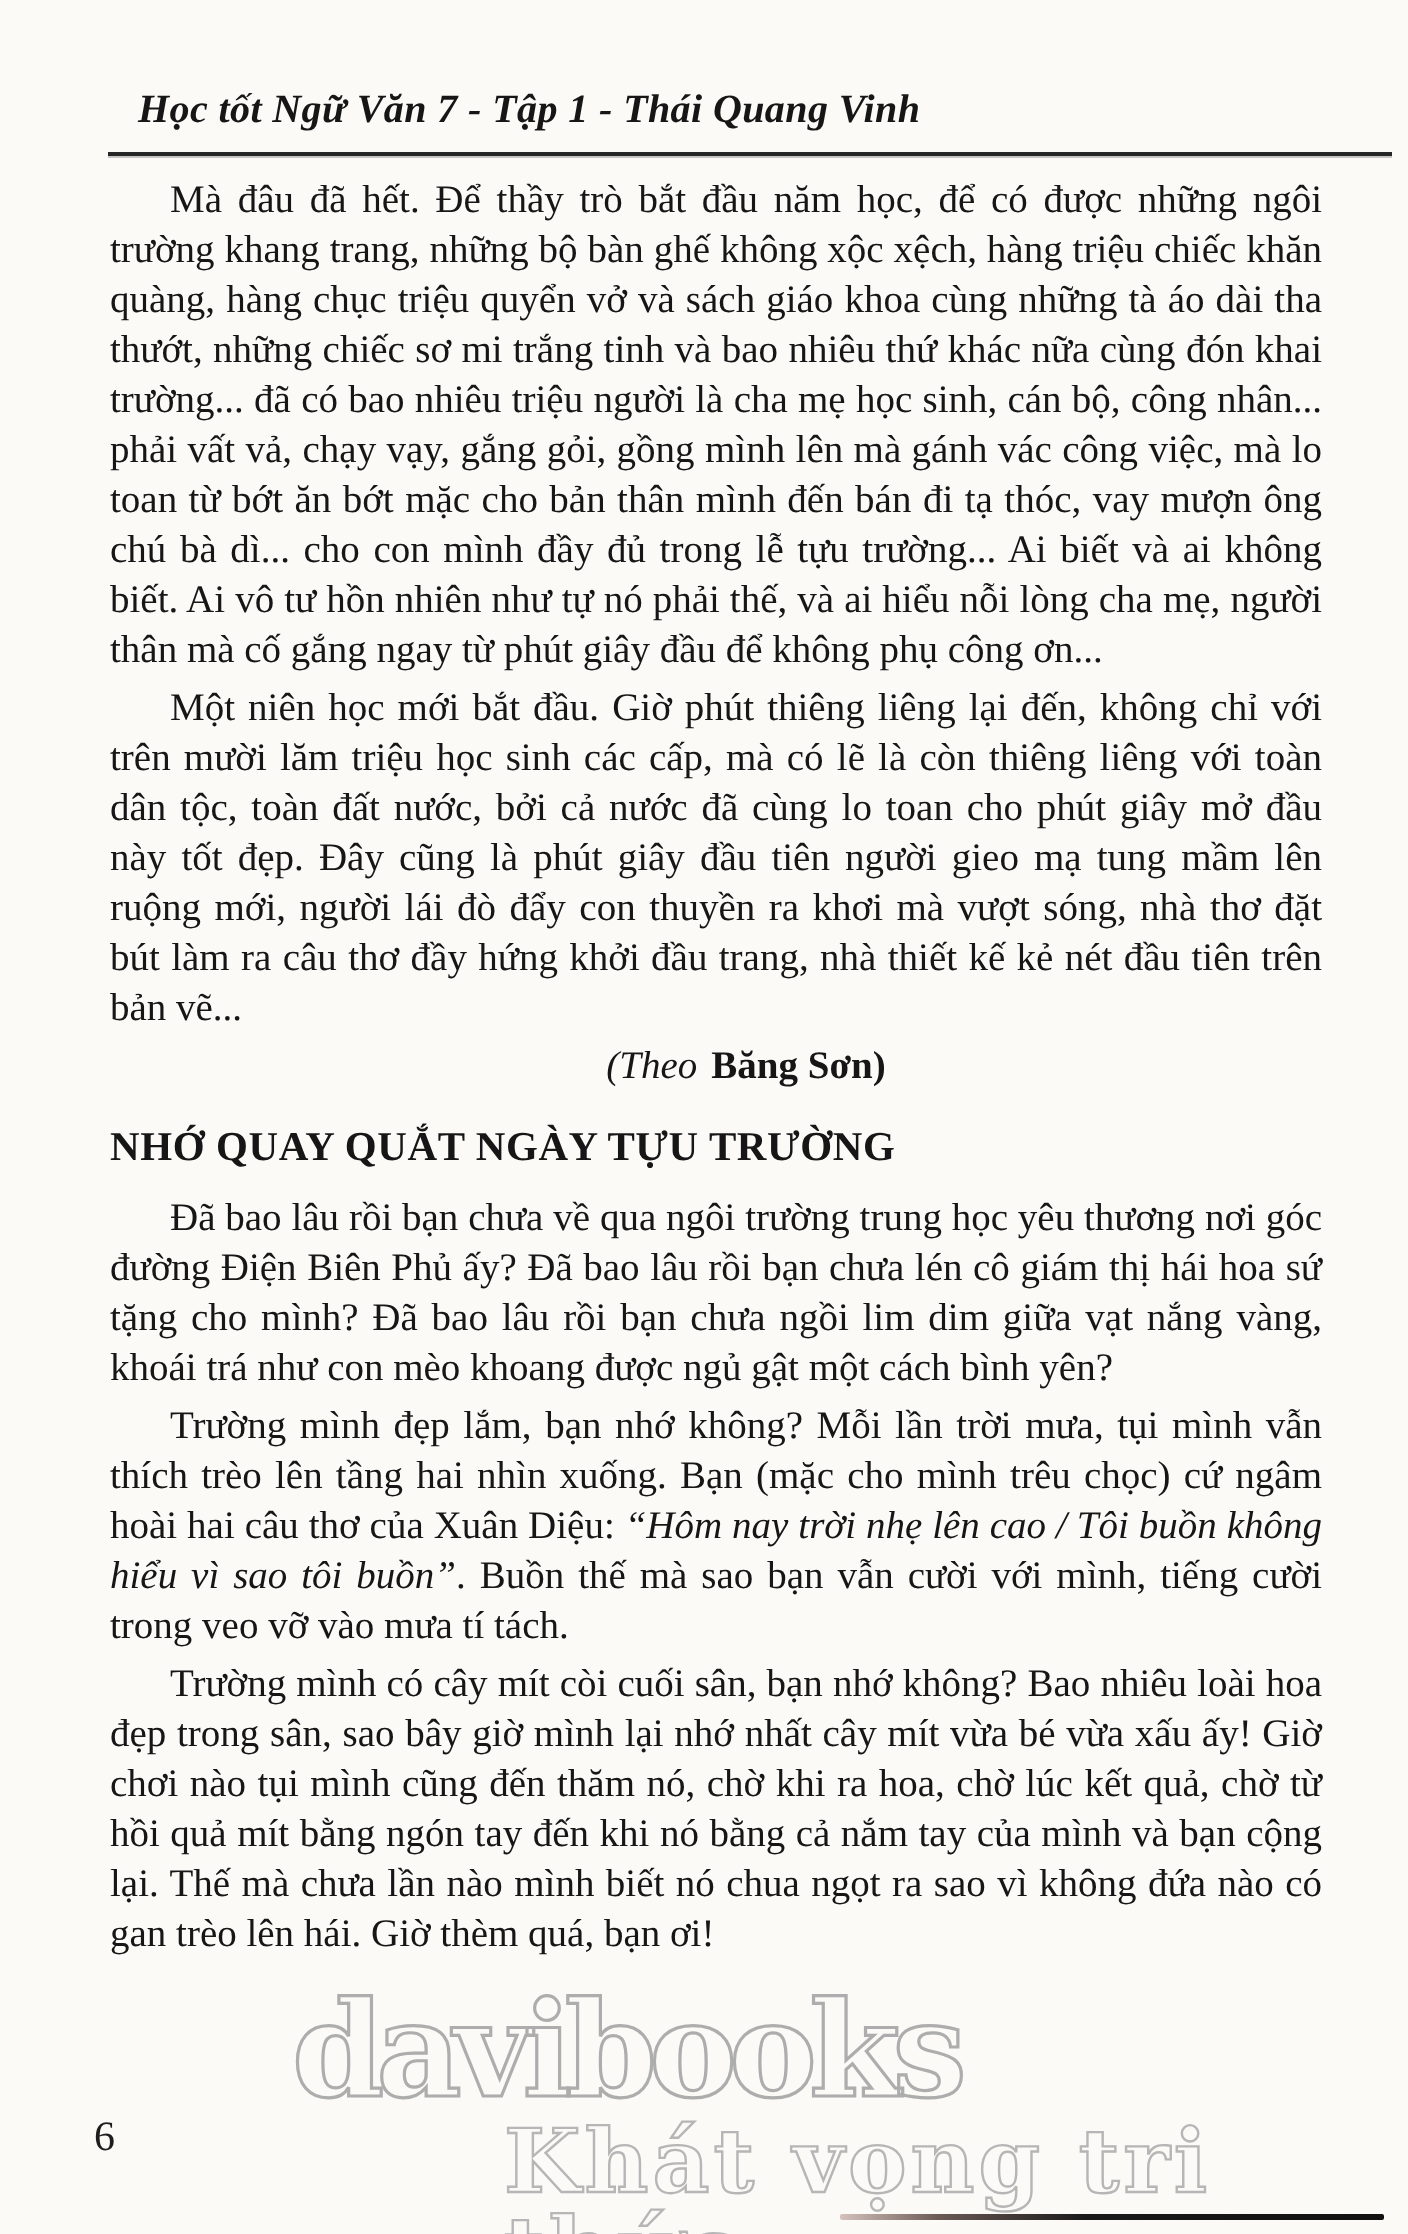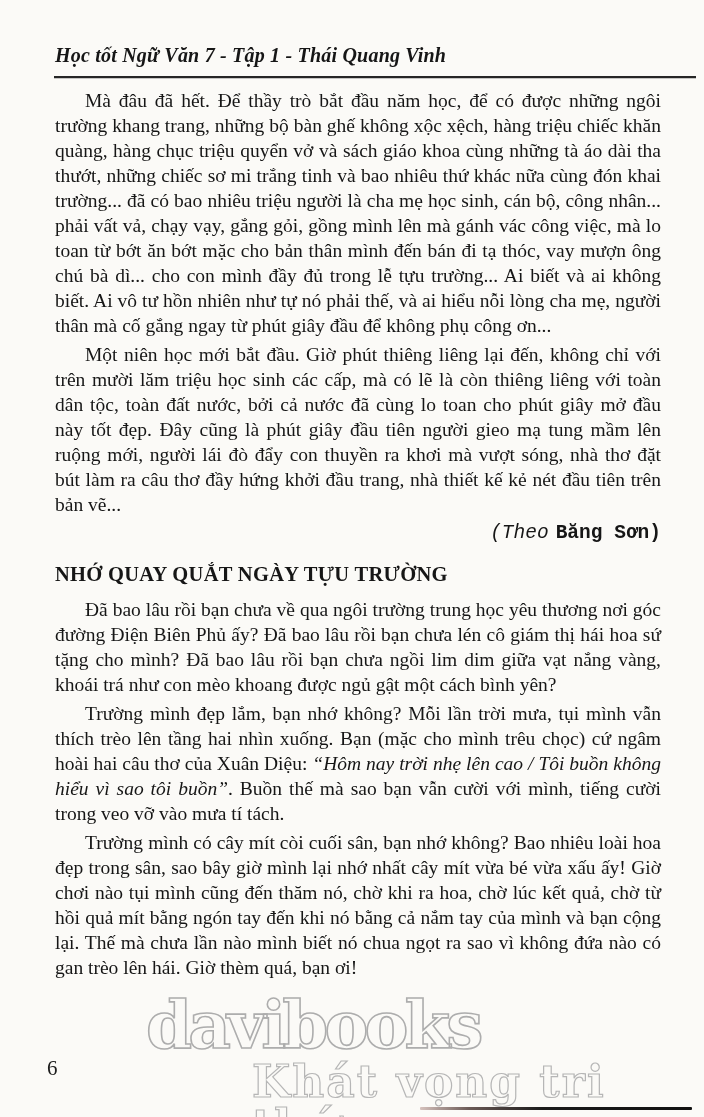--- a/index.html
+++ b/index.html
@@ -14,7 +14,7 @@
   .page { position: absolute; inset: 0; }
 
   .running-header {
-    position: absolute; top: 44px; left: 55px; right: 10px;
+    position: absolute; top: 44px; left: 69px; right: 10px;
     font-size: 20px; font-weight: bold; font-style: italic;
     letter-spacing: 0.2px;
     white-space: nowrap;

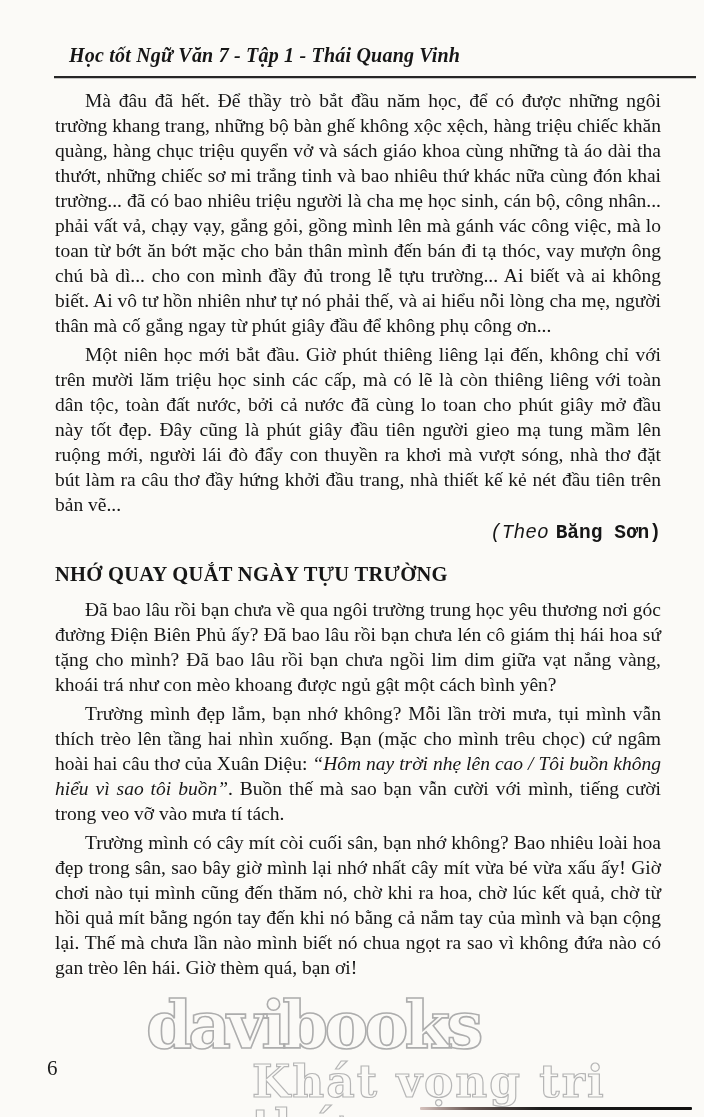--- a/index.html
+++ b/index.html
@@ -31,7 +31,7 @@
     text-align: justify;
   }
   p.para { margin: 0 0 4px 0; text-indent: 30px; }
-  .attribution { margin: 2px 6px 2px 0; text-align: right; text-indent: 0; font-family: Liberation Mono, monospace; }
+  .attribution { margin: 2px 6px 2px 0; text-align: center; text-indent: 0; }
   .attr-theo { font-style: italic; margin-right: 7px; }
   .attr-author { font-weight: bold; }
   .essay-title {

